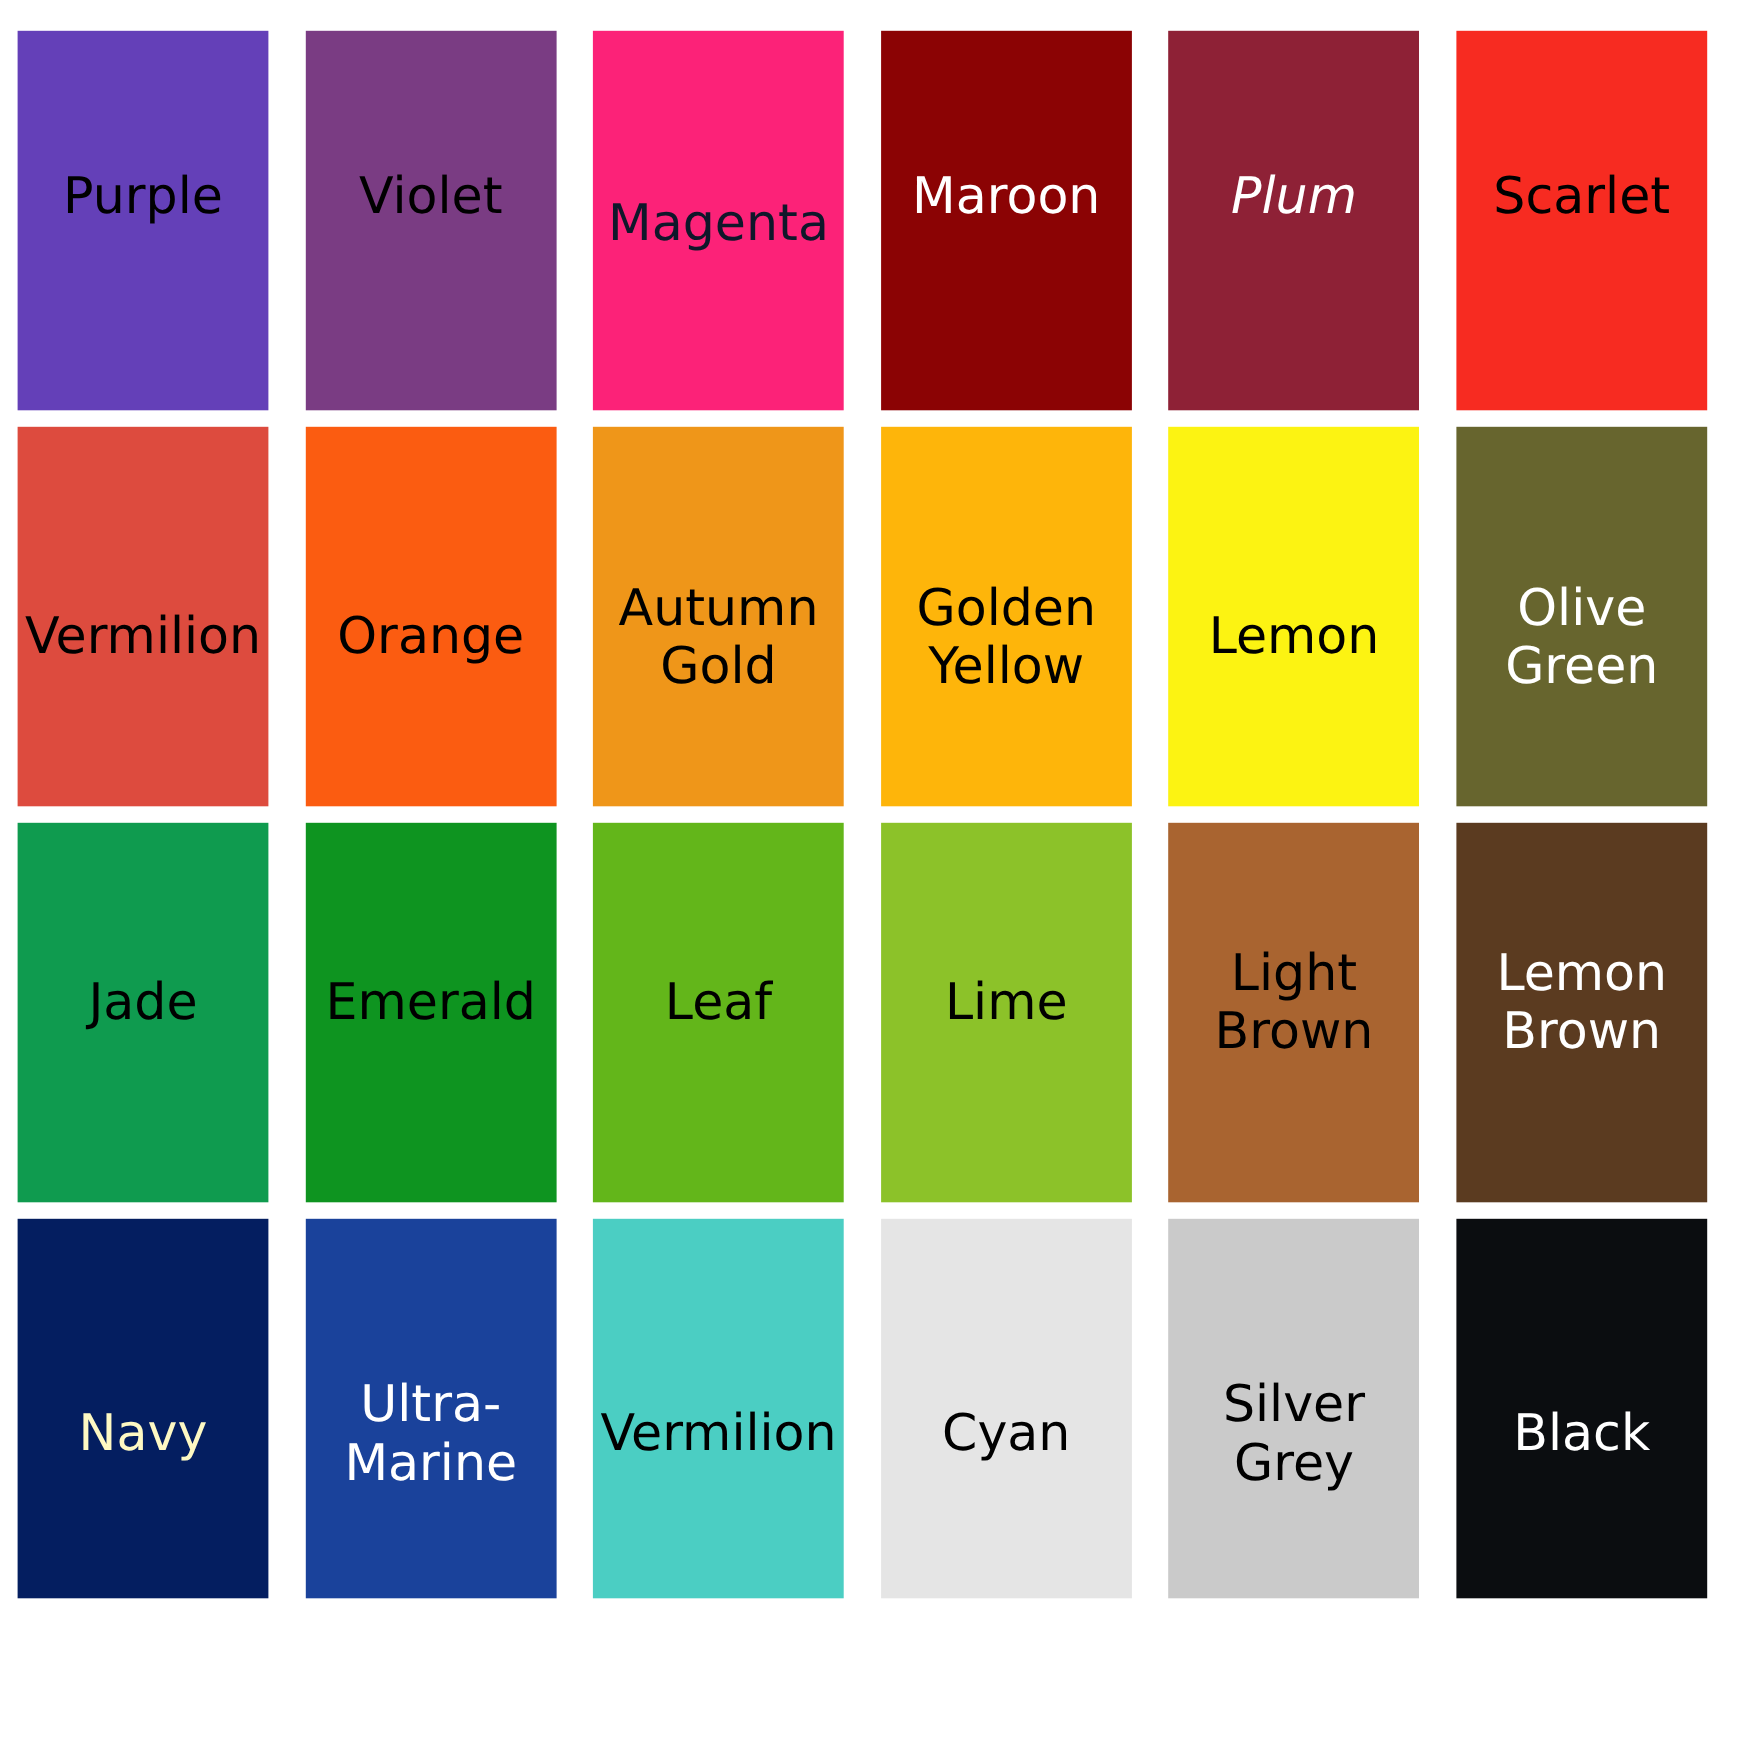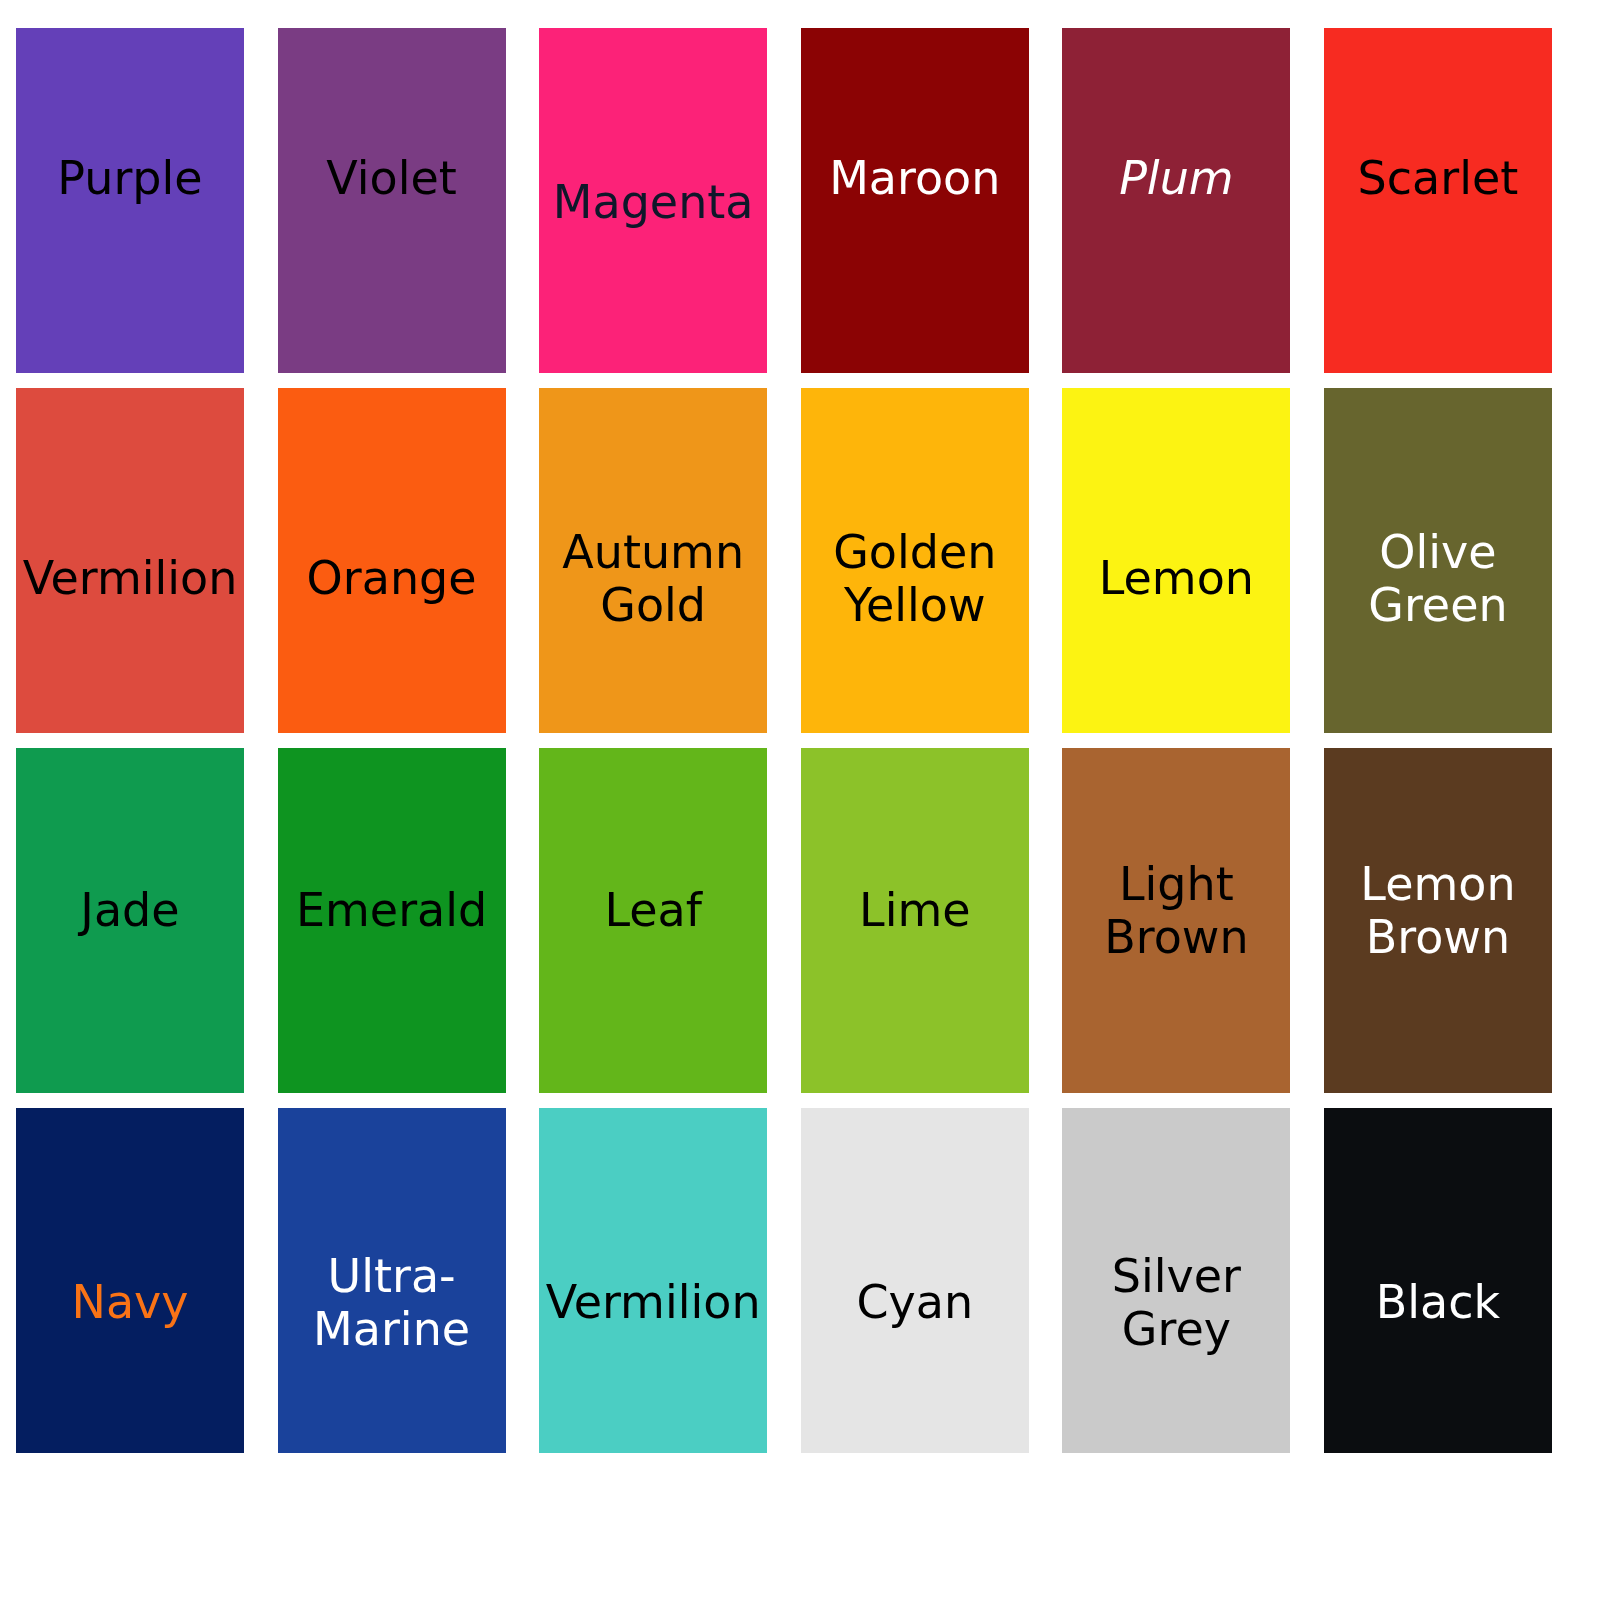--- a/index.html
+++ b/index.html
@@ -116,7 +116,7 @@
 Brown</span>
     </div>
     <div class="swatch row-4" style="background: rgb(4, 30, 96);">
-      <span class="swatch-label" style="color: #f97316;">Navy</span>
+      <span class="swatch-label" style="color: #fef9c3;">Navy</span>
     </div>
     <div class="swatch row-4" style="background: rgb(26, 66, 155);">
       <span class="swatch-label" style="color: rgb(255, 255, 255);">Ultra-

